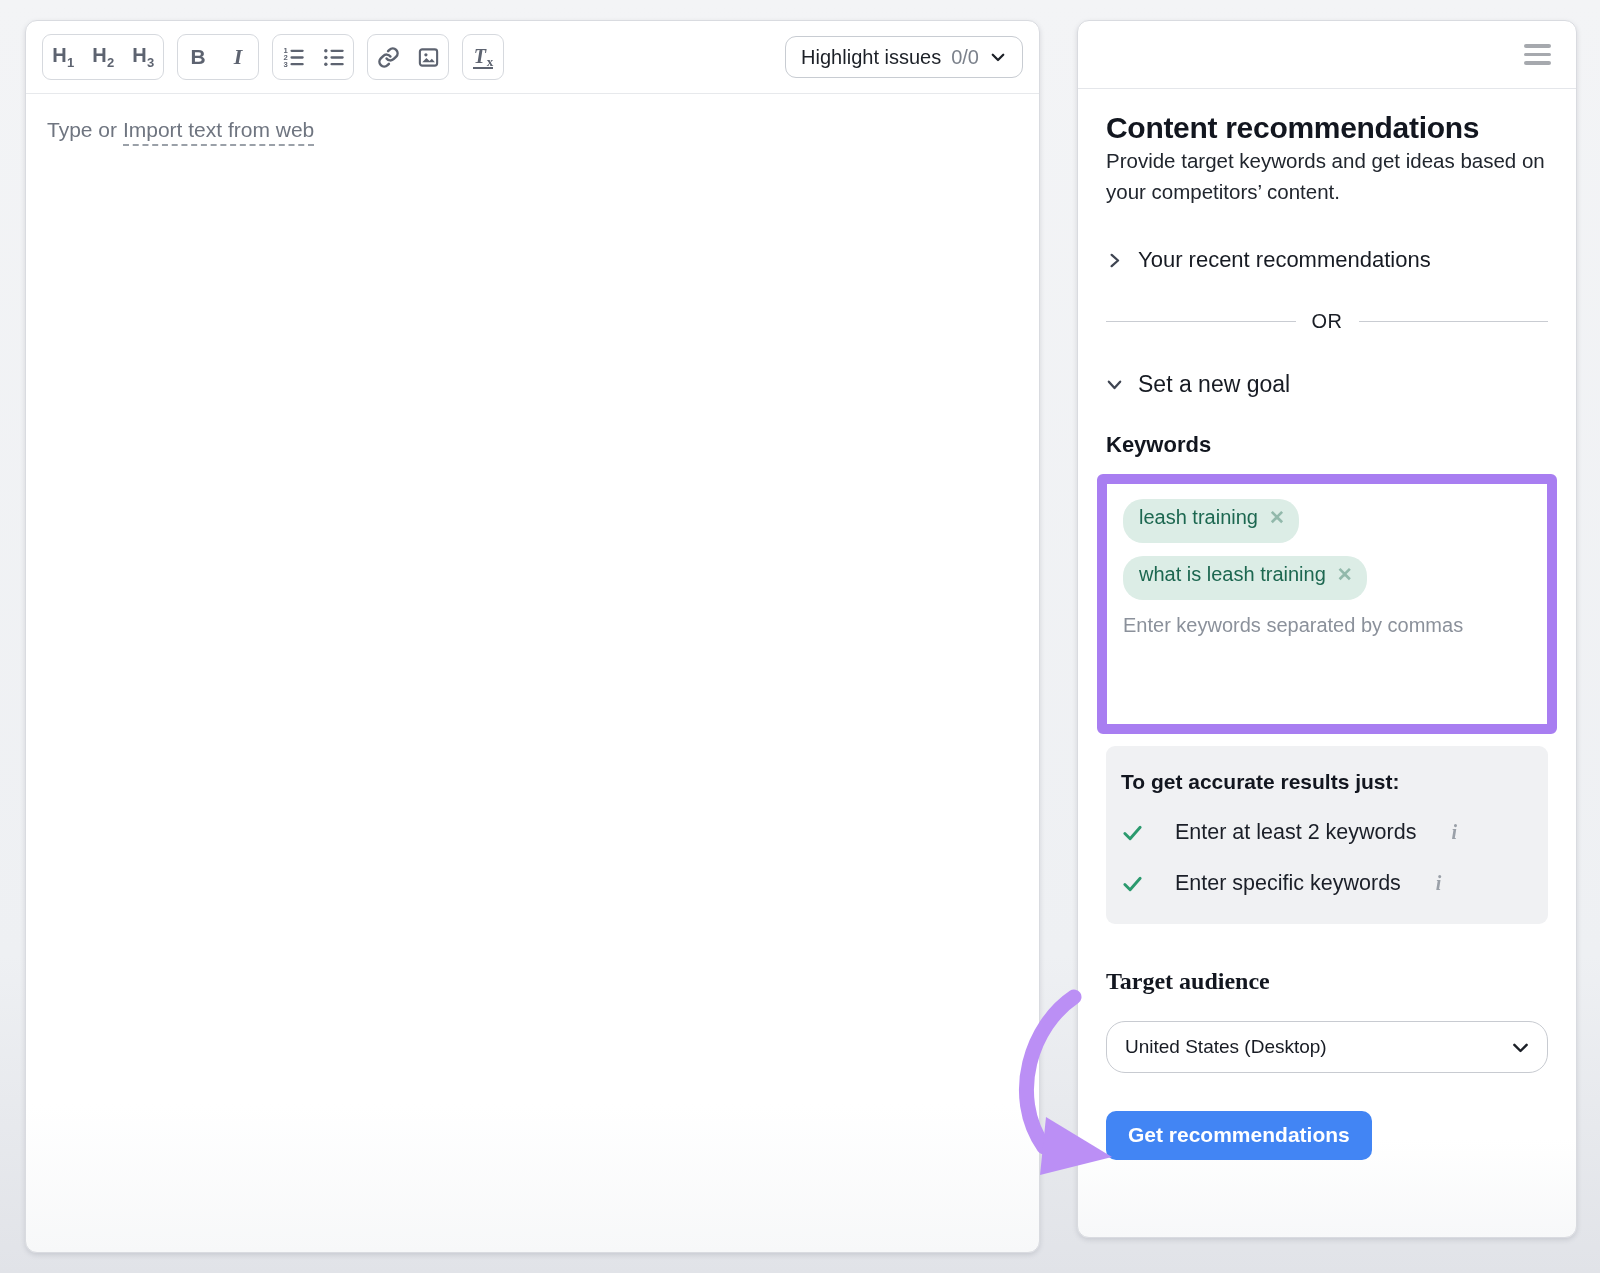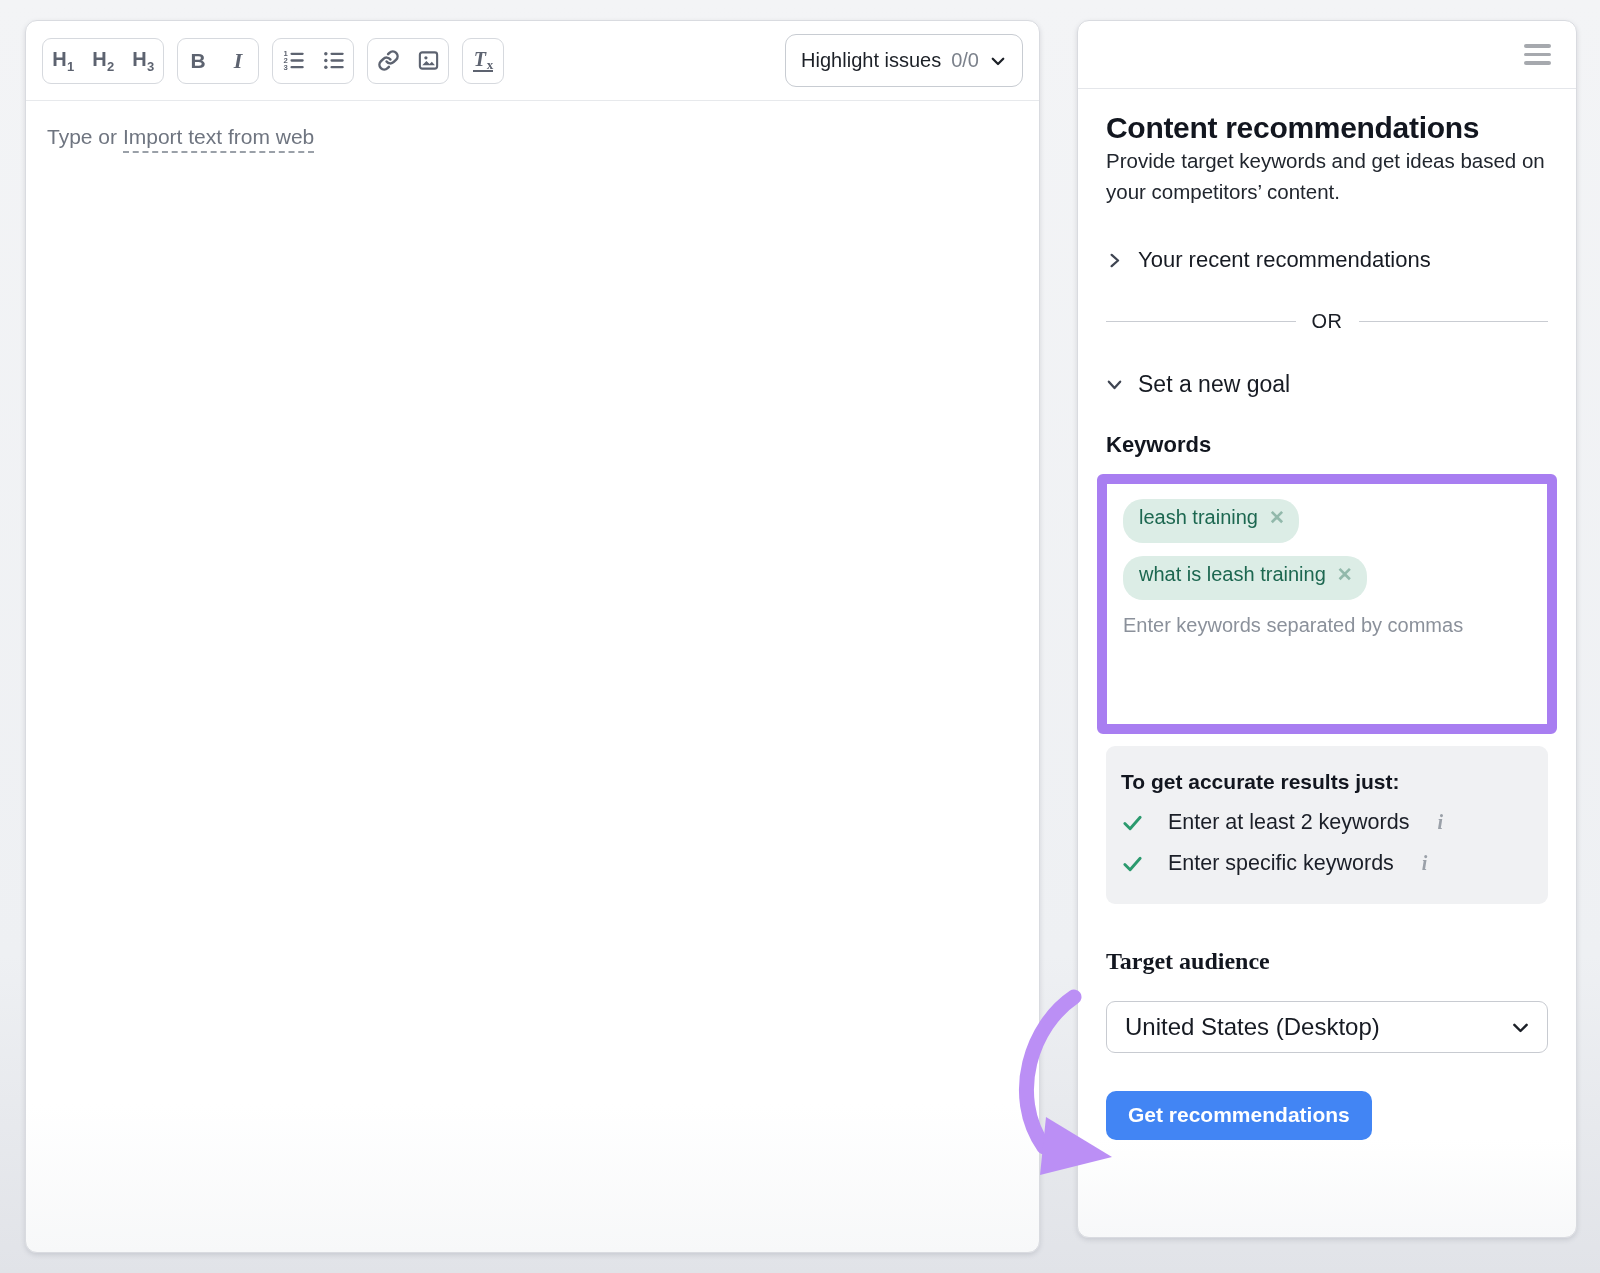--- a/index.html
+++ b/index.html
@@ -42,7 +42,7 @@
   .tx-wrap .tx-sub { font-size:13px; font-weight:700; font-style:normal; position:relative; top:3px; left:1px;}
   .highlight-btn {
     margin-left:auto; display:flex; align-items:center; gap:10px;
-    height:53px; padding:0 15px; border:1px solid #c8ccd2; border-radius:11px;
+    height:42px; padding:0 15px; border:1px solid #c8ccd2; border-radius:11px;
     background:#fff; font-size:20px; color:#1c2027; cursor:pointer;
     font-family:"Liberation Sans", sans-serif;
   }

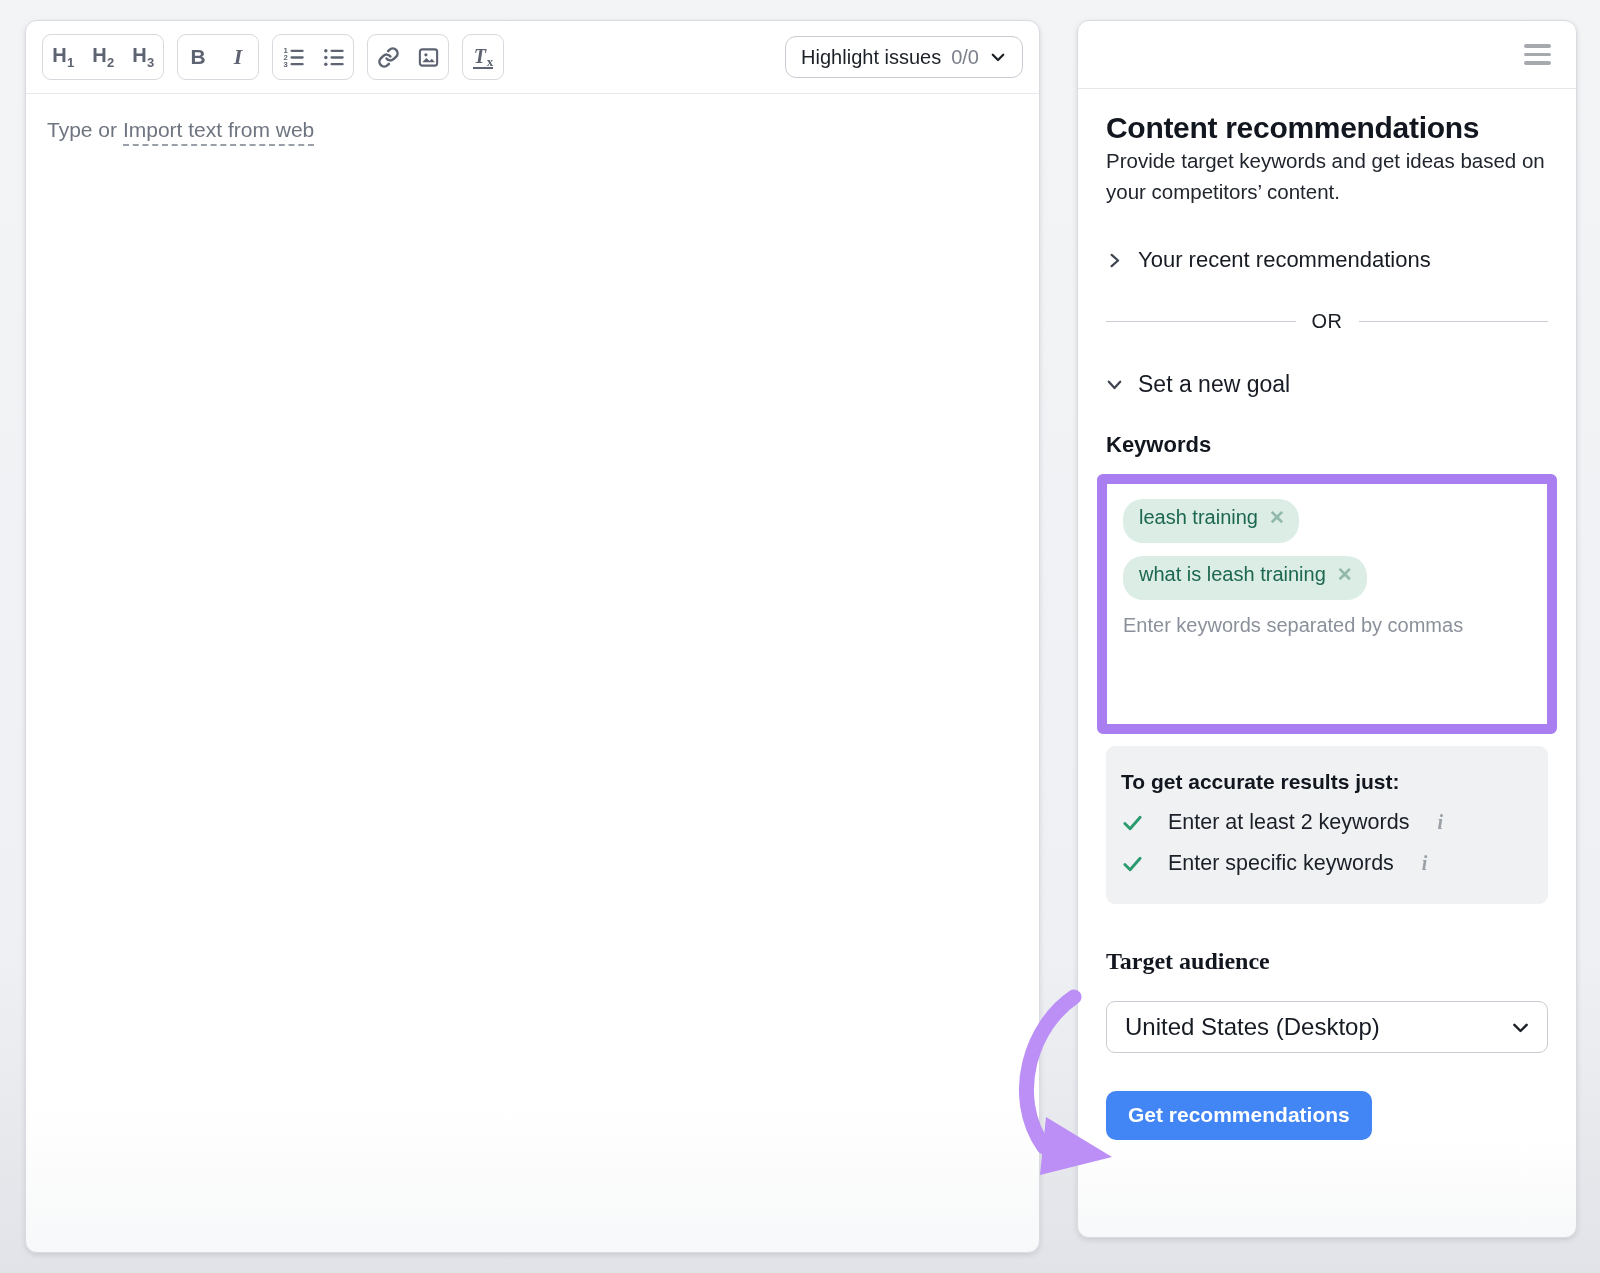--- a/index.html
+++ b/index.html
@@ -86,7 +86,7 @@
   .kw-counter { margin-top:auto; text-align:right; font-size:20px; color:#6e747e; }
   .tips-box { margin-top:12px; background:#f0f1f3; border-radius:9px; padding:24px 27px 28px 15px; }
   .tips-title { font-size:21px; font-weight:700; color:#12161f; }
-  .tip-row { margin-top:16px; display:flex; align-items:center; gap:24px; font-size:21.5px; color:#1b1f28;text-align:center; }
+  .tip-row { margin-top:26px; display:flex; align-items:center; gap:31px; font-size:21.5px; color:#1b1f28;text-align:center; }
   .tip-row svg { width:23px; height:23px; flex:none; }
   .info-i { font-family:"Liberation Serif", serif; font-style:italic; font-weight:700;
     color:#9aa0a8; font-size:20px; margin-left:4px; cursor:pointer; }

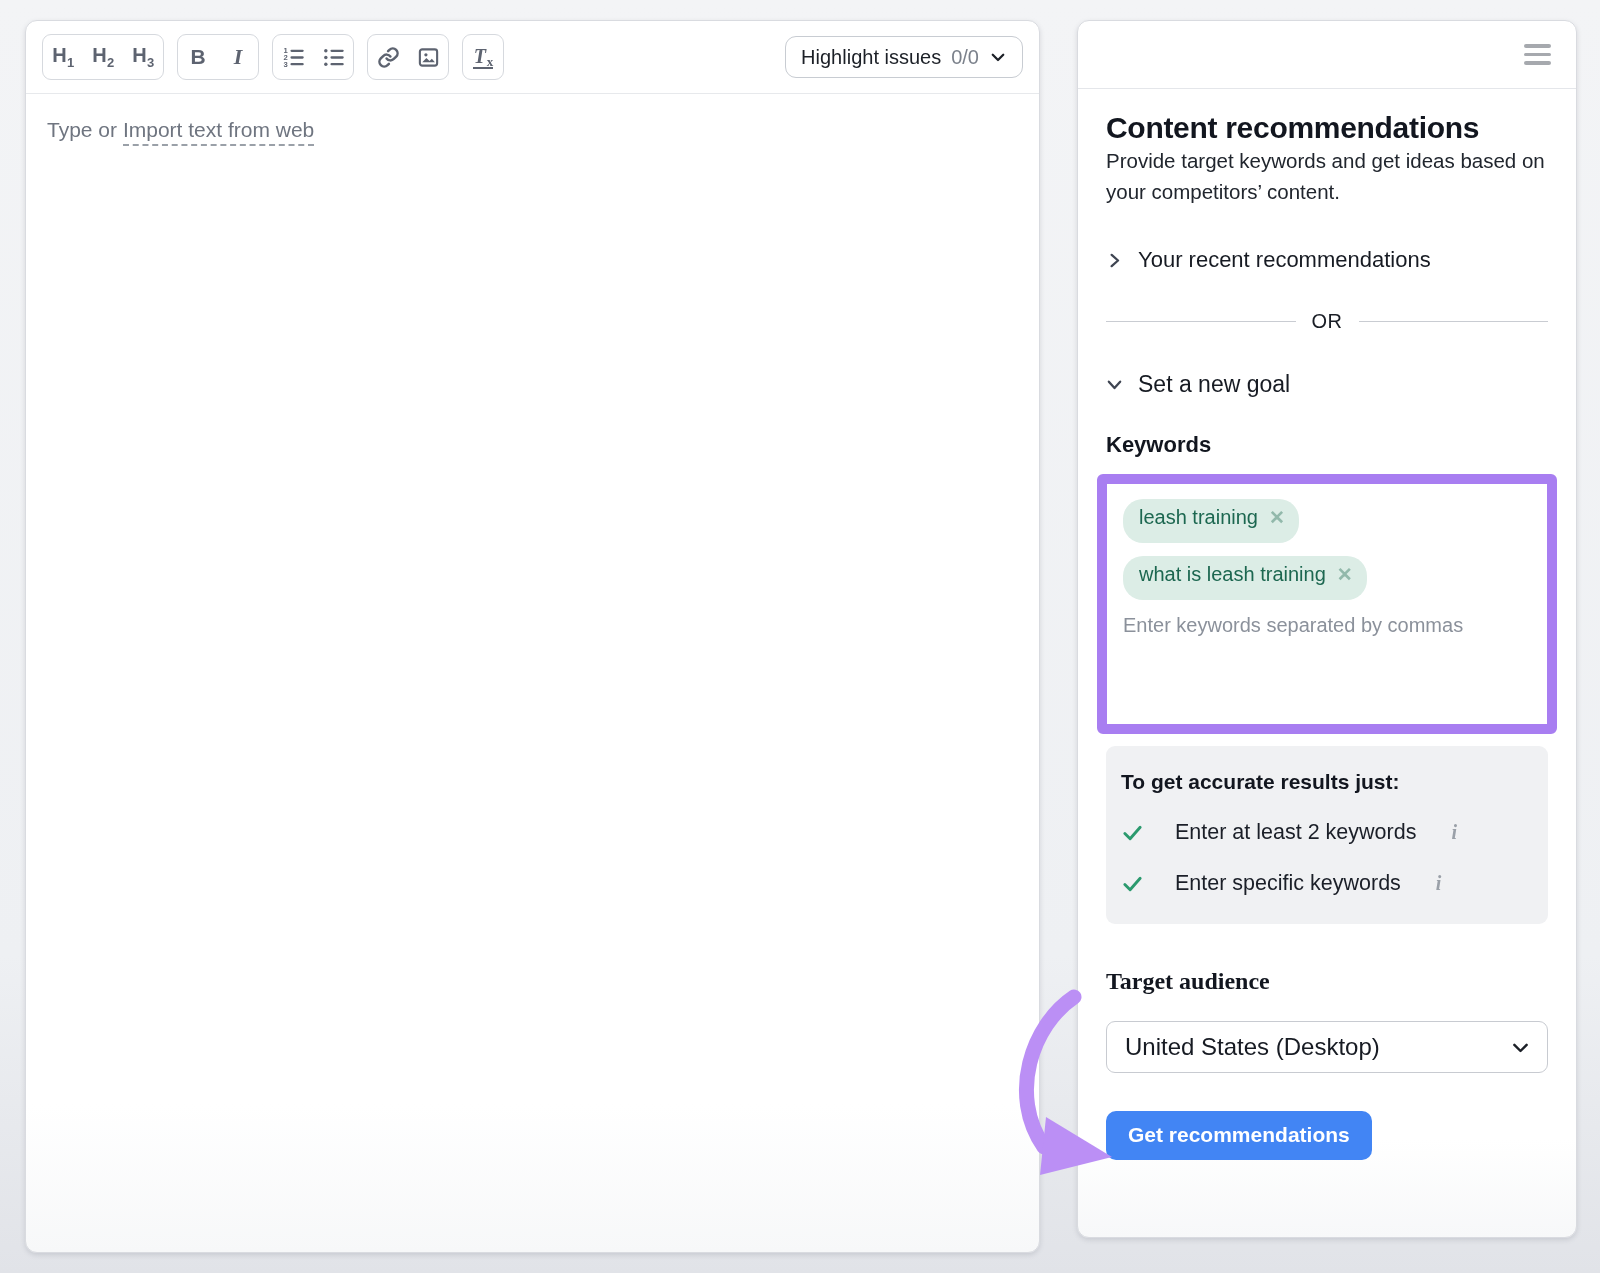--- a/index.html
+++ b/index.html
@@ -92,9 +92,9 @@
     color:#9aa0a8; font-size:20px; margin-left:4px; cursor:pointer; }
   .target-label { margin-top:44px; font-size:24px; font-weight:700; color:#12161f;font-family:Liberation Serif, serif; }
   .audience-select {
-    margin-top:26px; height:52px; border:1px solid #c8cbd1; border-radius:9px;
+    margin-top:26px; height:52px; border:1px solid #c8cbd1; border-radius:19px;
     display:flex; align-items:center; justify-content:space-between;
-    padding:0 16px 0 18px; font-size:24px; color:#171b23; background:#fff; cursor:pointer;
+    padding:0 16px 0 18px; font-size:19px; color:#171b23; background:#fff; cursor:pointer;
   }
   .audience-select svg { width:21px; height:21px; }
   .cta-btn {

